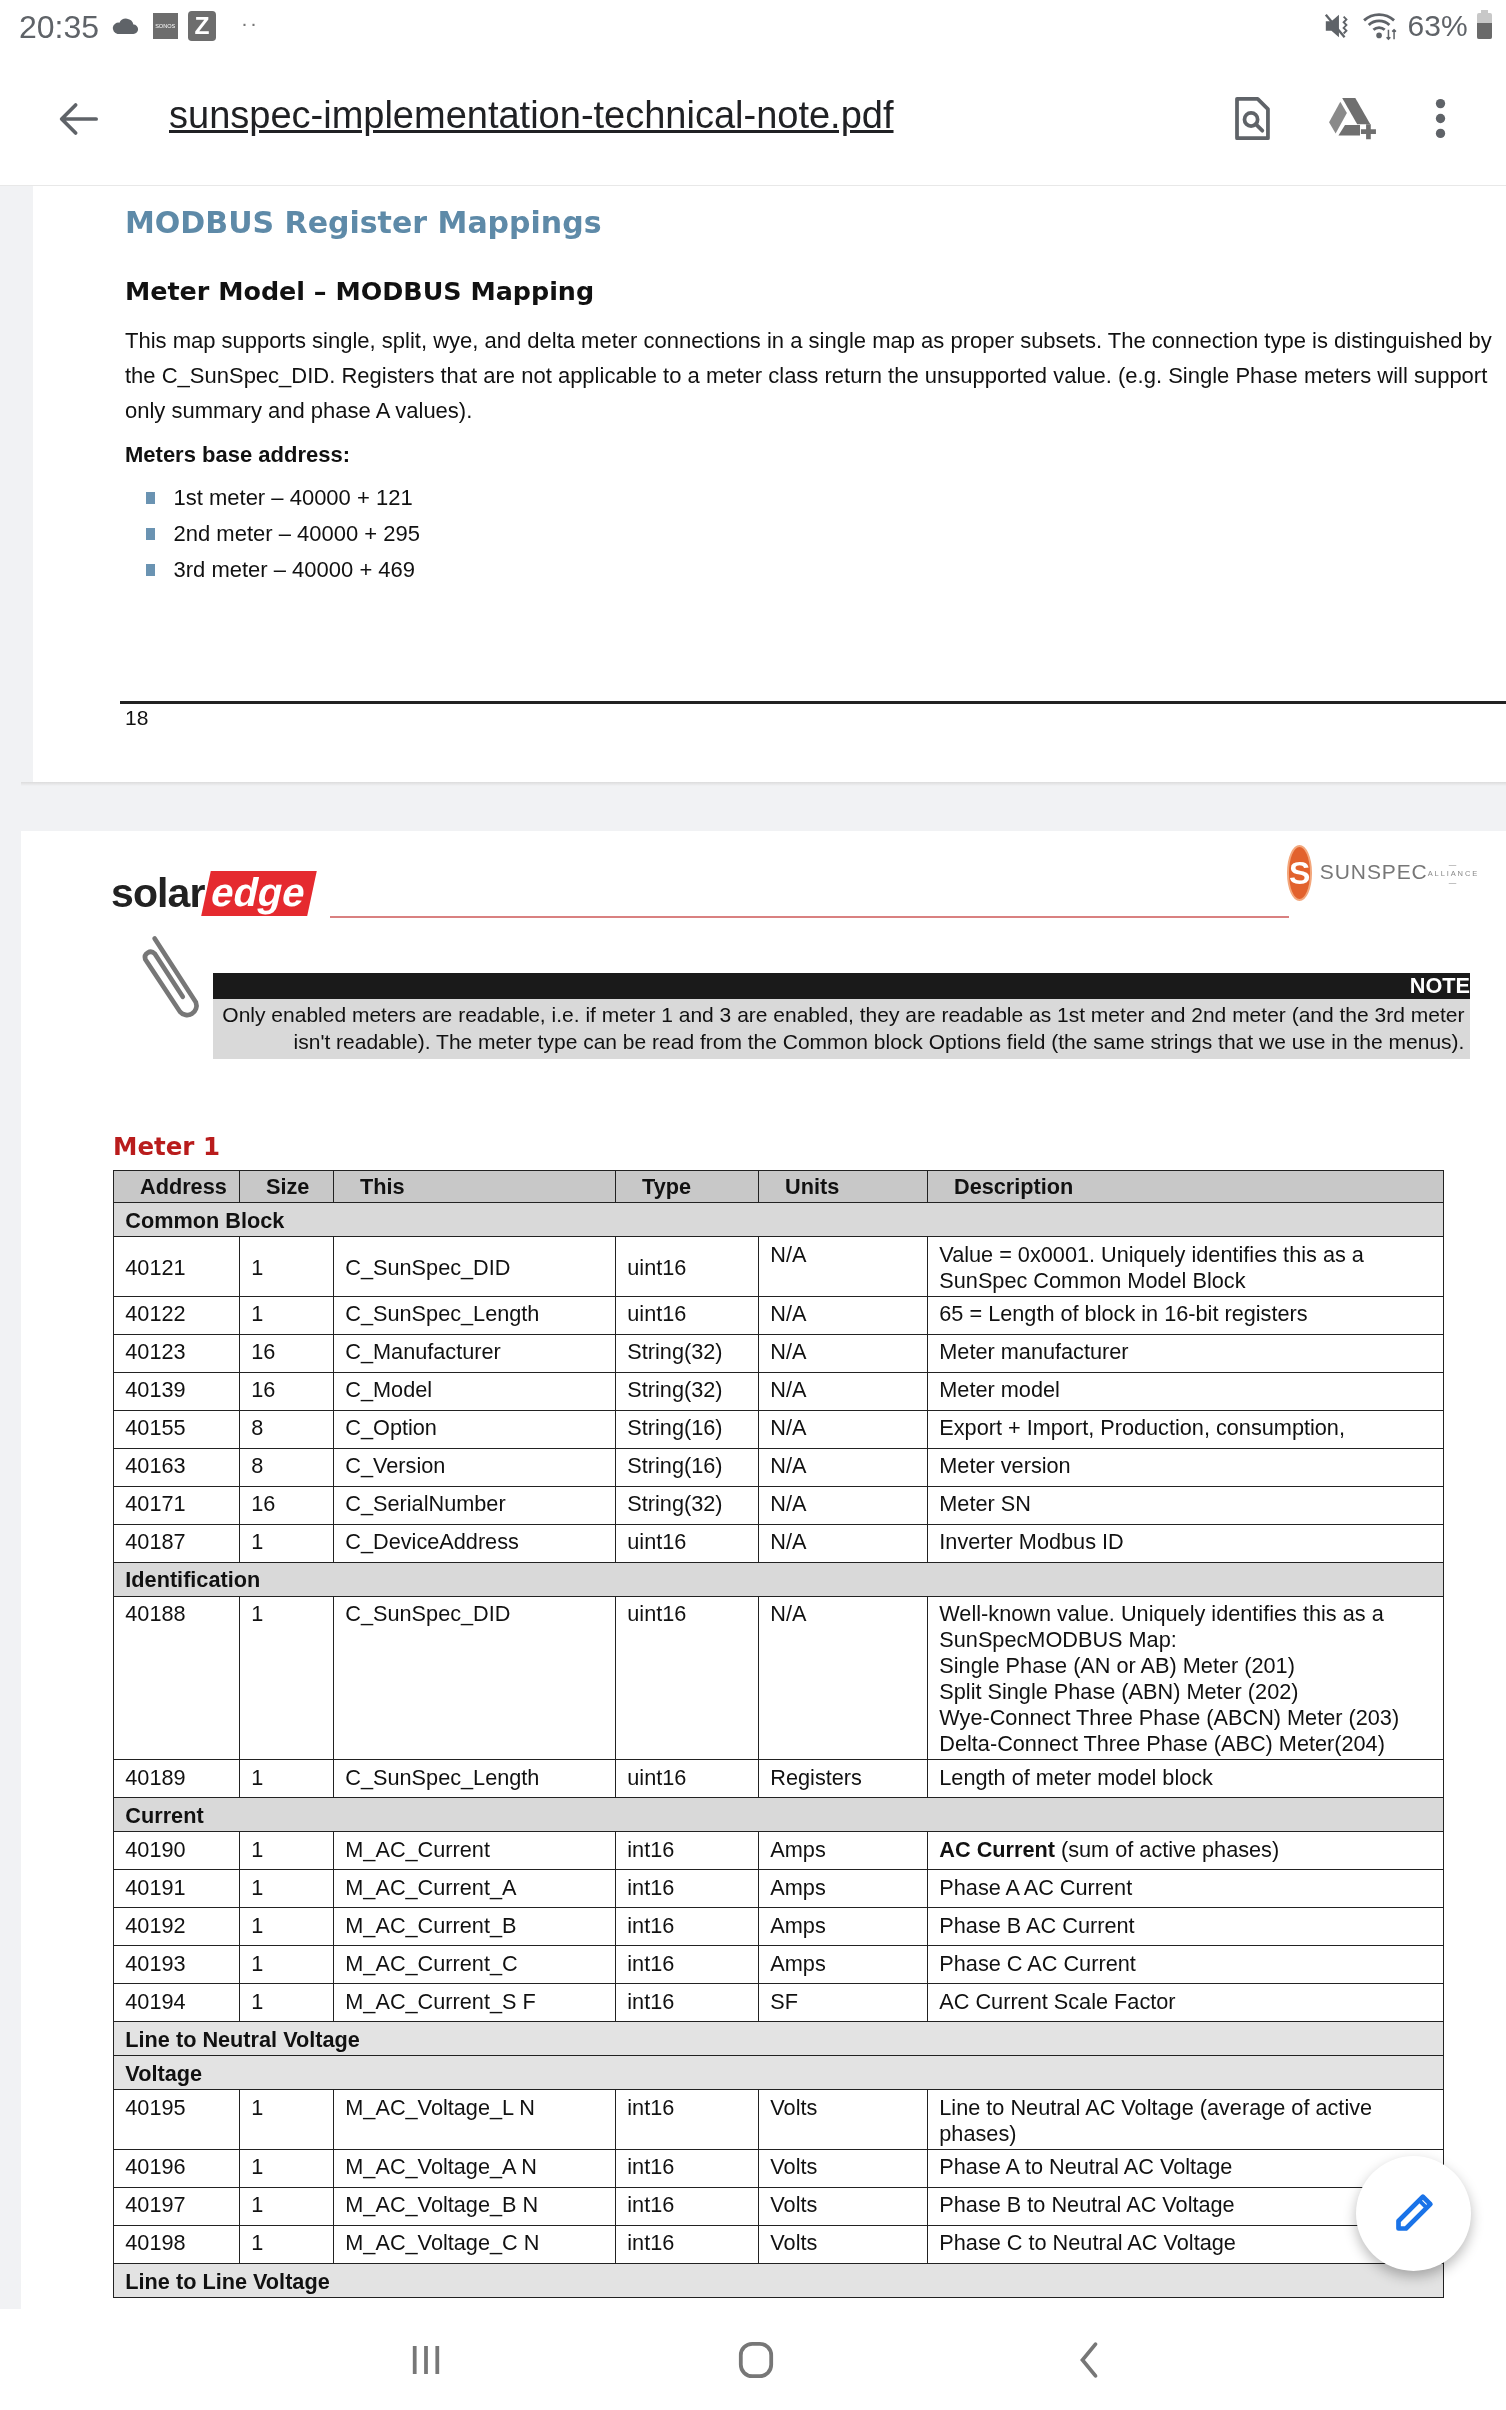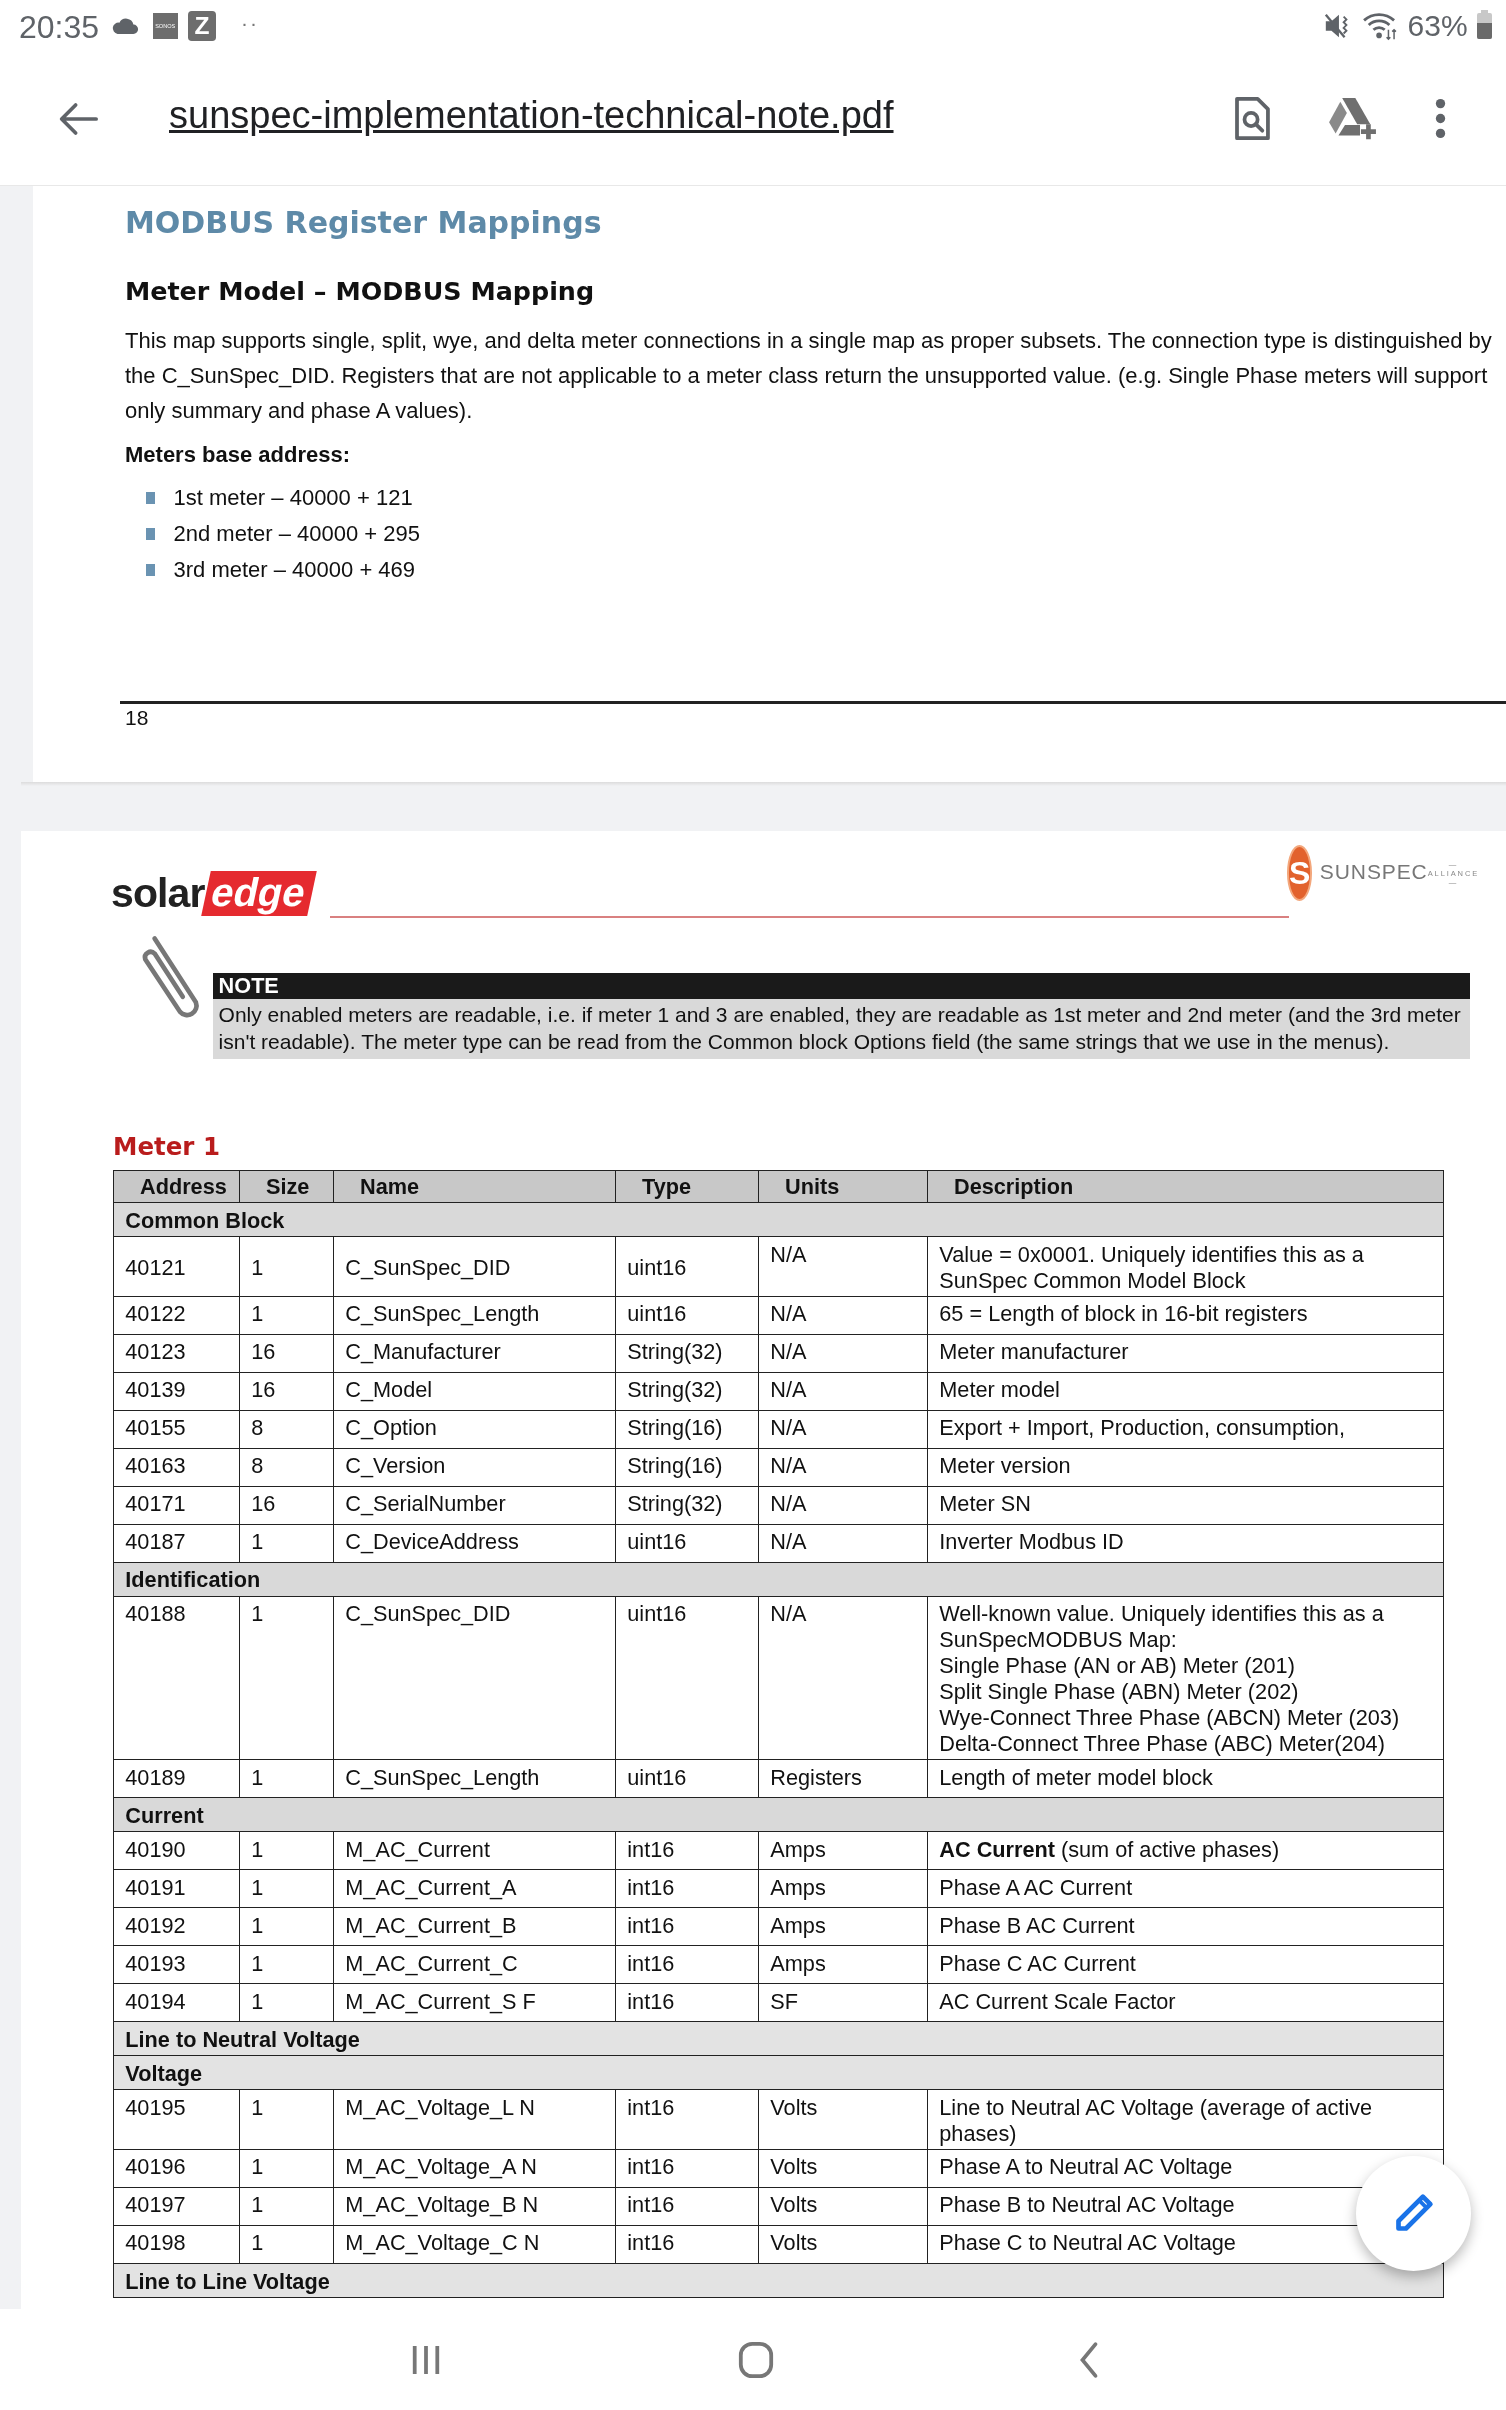--- a/index.html
+++ b/index.html
@@ -53,7 +53,7 @@
   .ss-text .small { font-size: 7.5px; color: #888; letter-spacing: 1.9px; text-align: center; }
 
   .note-icon { position: absolute; left: 113px; top: 94px; width: 75px; height: 104px; }
-  .note-box { position: absolute; left: 192px; top: 142px; width: 1257px; }
+  .note-box { position: absolute; left: 192px; top: 142px; width: 1257px; text-align: right; }
   .note-head { background: #1a1a1a; color: #fff; font-size: 21.7px; font-weight: bold; height: 26px; line-height: 26px; padding-left: 5.6px; }
   .note-body { background: #d9d9d9; font-size: 21px; line-height: 27px; color: #111; padding: 1.9px 5.6px 3.8px 5.6px; }
 

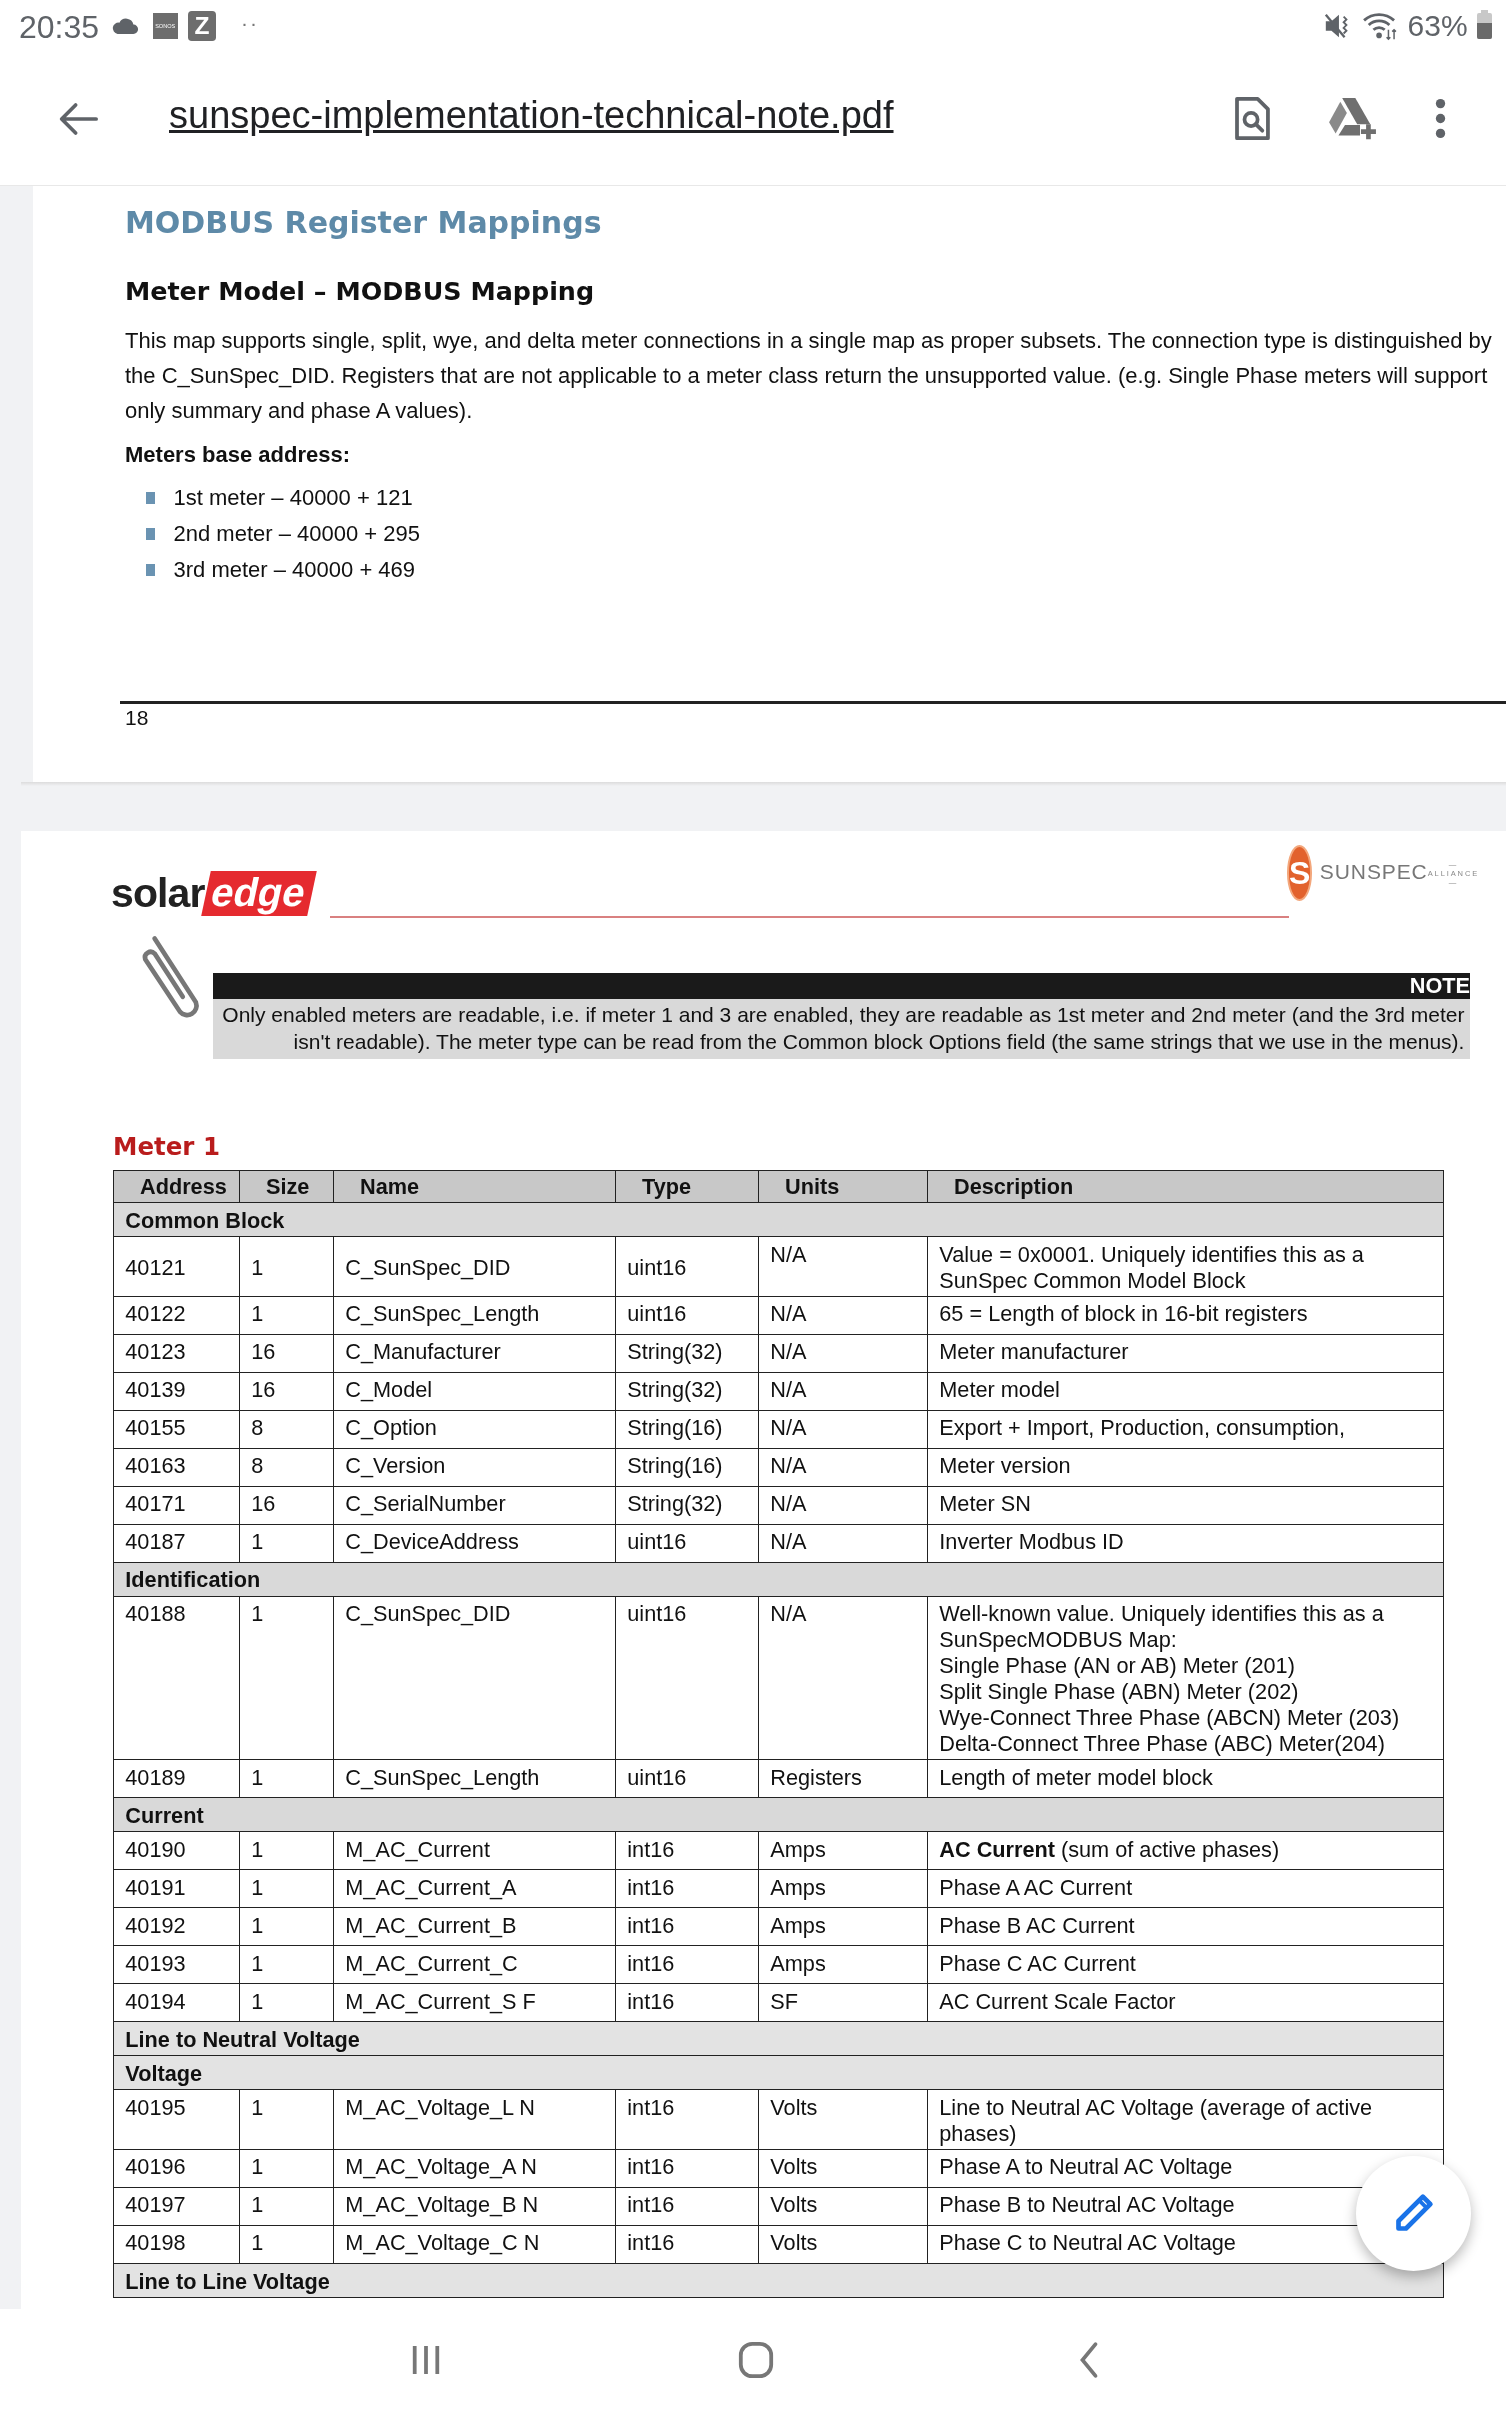--- a/index.html
+++ b/index.html
@@ -201,7 +201,7 @@
         <tr>
           <th>Address</th>
           <th>Size</th>
-          <th>Name</th>
+          <th>This</th>
           <th>Type</th>
           <th>Units</th>
           <th>Description</th>

